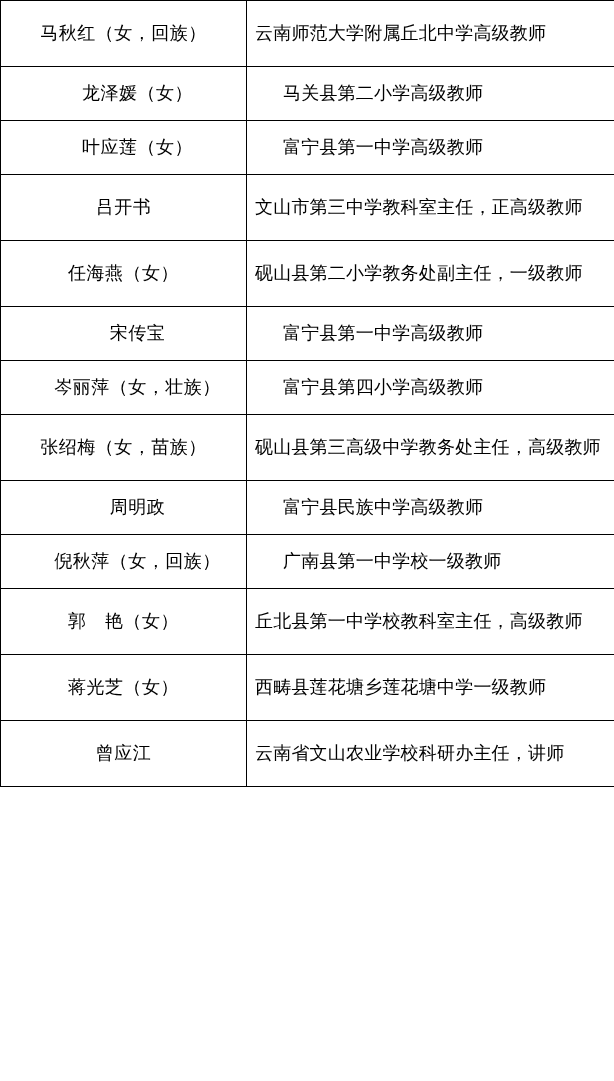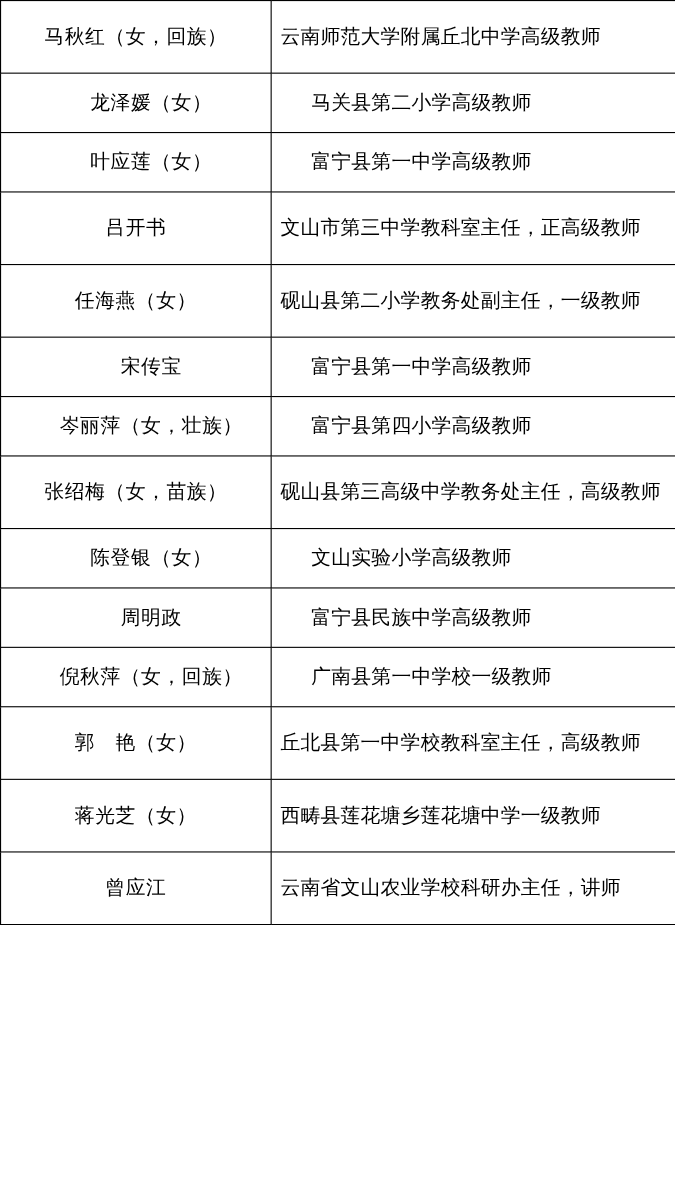--- a/index.html
+++ b/index.html
@@ -82,10 +82,6 @@
           <td class="post-cell">砚山县第三高级中学教务处主任，高级教师</td>
         </tr>
         <tr class="row-1line">
-          <td class="name-cell">陈登银（女）</td>
-          <td class="post-cell">文山实验小学高级教师</td>
-        </tr>
-        <tr class="row-1line">
           <td class="name-cell">周明政</td>
           <td class="post-cell">富宁县民族中学高级教师</td>
         </tr>

